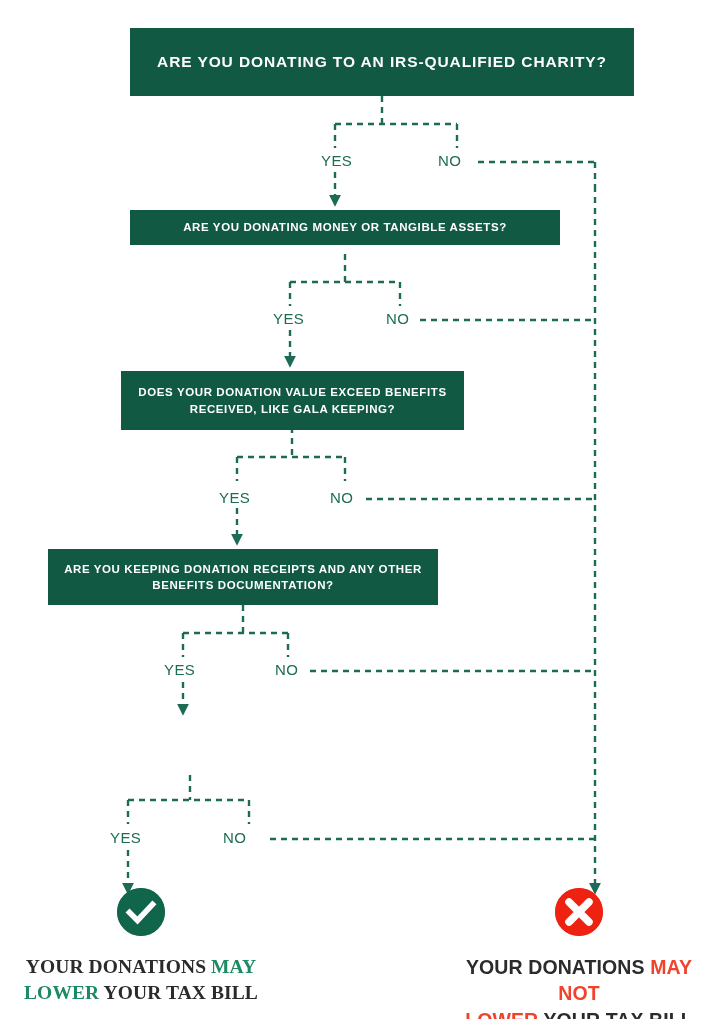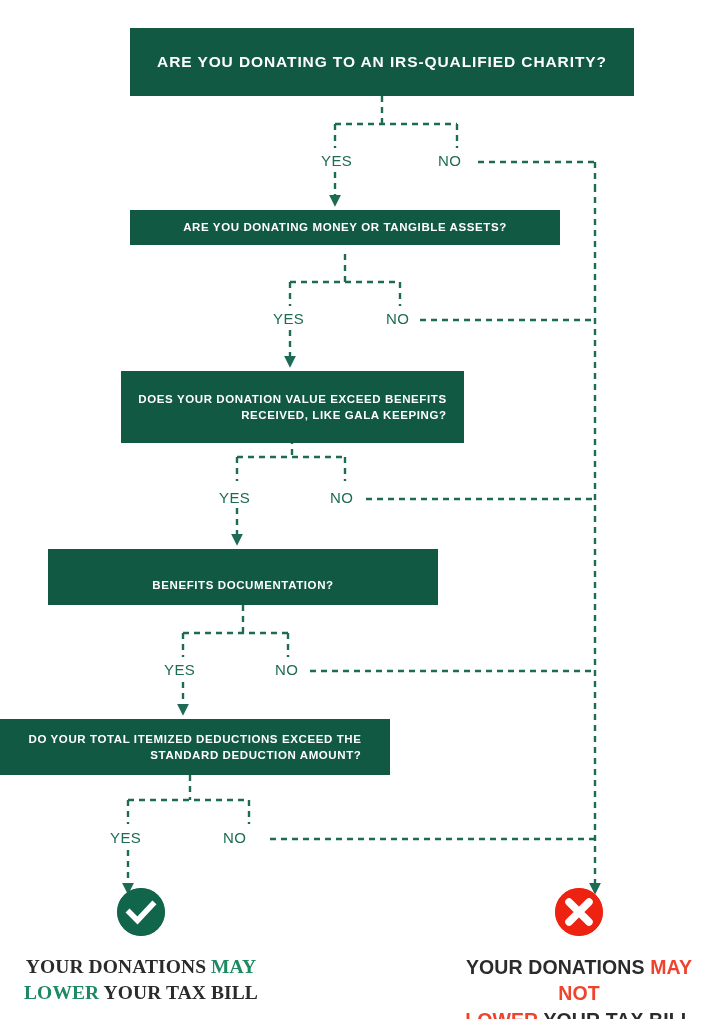--- a/index.html
+++ b/index.html
@@ -27,7 +27,7 @@
     display: flex;
     align-items: center;
     justify-content: center;
-    text-align: right;
+    text-align: center;
     font-weight: bold;
     letter-spacing: 0.6px;
     line-height: 1.42;

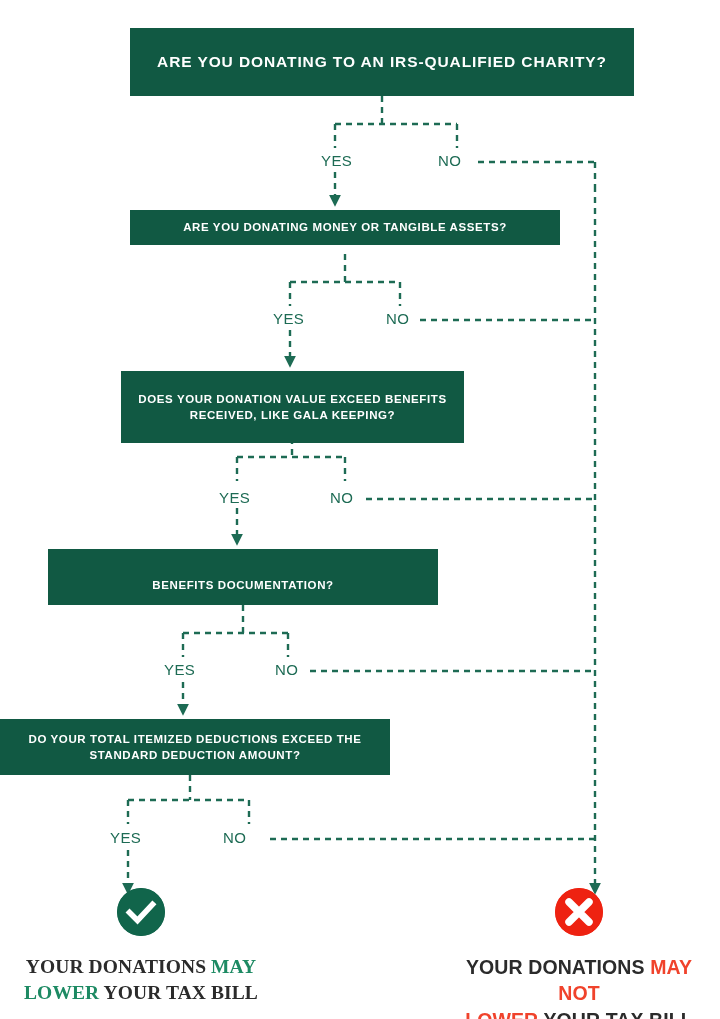--- a/index.html
+++ b/index.html
@@ -36,7 +36,7 @@
   }
   .q-box.q0 { left:130px; top:28px;  width:504px; height:68px; font-size:15.5px; letter-spacing:0.9px; }
   .q-box.q1 { left:130px; top:210px; width:430px; height:35px; font-size:11.5px; }
-  .q-box.q2 { left:121px; top:371px; width:343px; height:72px; font-size:11.5px; }
+  .q-box.q2 { left:121px; top:371px; width:343px; height:59px; font-size:11.5px; }
   .q-box.q3 { left:48px;  top:549px; width:390px; height:56px; font-size:11.5px; }
   .q-box.q4 { left:0px;   top:719px; width:390px; height:56px; font-size:11.5px; }
 

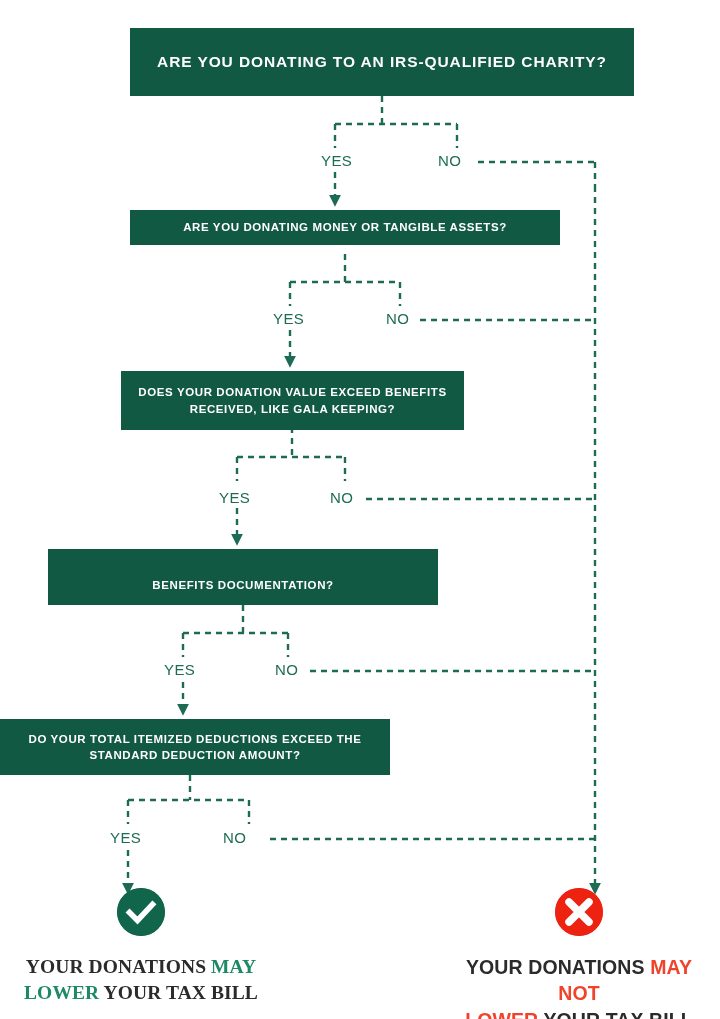--- a/index.html
+++ b/index.html
@@ -169,7 +169,7 @@
 
   <div class="q-box q3">
     <span>
-      <br>
+      <span>ARE YOU KEEPING DONATION RECEIPTS AND ANY OTHER</span><br>
       <span>BENEFITS DOCUMENTATION?</span>
     </span>
   </div>

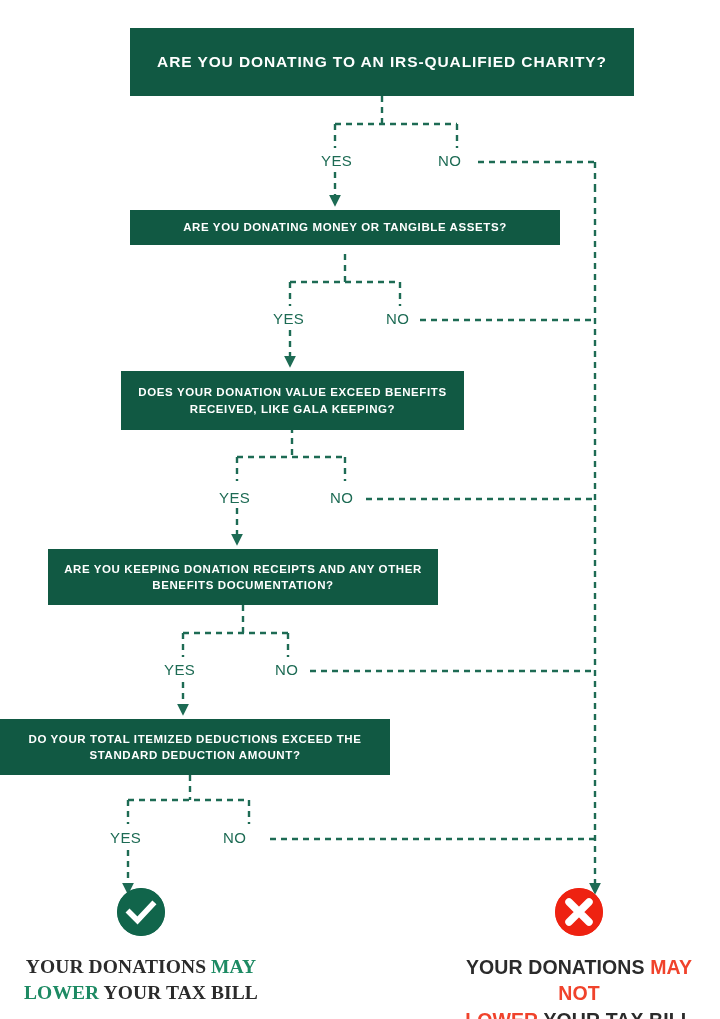--- a/index.html
+++ b/index.html
@@ -174,12 +174,6 @@
     </span>
   </div>
 
-  <div class="q-box q4">
-    <span>
-      <span>DO YOUR TOTAL ITEMIZED DEDUCTIONS EXCEED THE</span><br>
-      <span>STANDARD DEDUCTION AMOUNT?</span>
-    </span>
-  </div>
 
   <span class="branch-label" style="left:321px; top:152px;">YES</span>
   <span class="branch-label" style="left:438px; top:152px;">NO</span>

